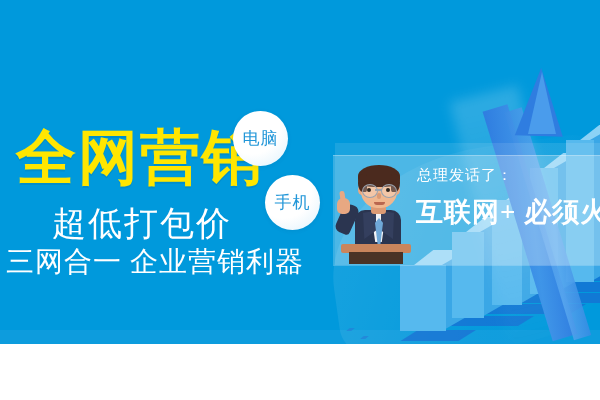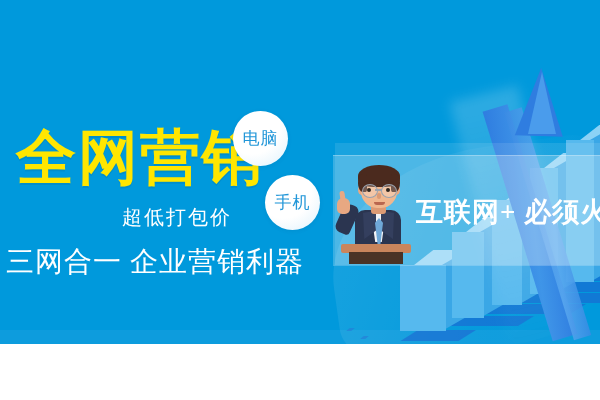--- a/index.html
+++ b/index.html
@@ -448,6 +448,7 @@
     <div class="fg fig-podium-body"></div>
   </div>
 
+  <div class="quote-label">总理发话了：</div>
   <div class="quote-main">互联网+ 必须火起来</div>
 
 </div>

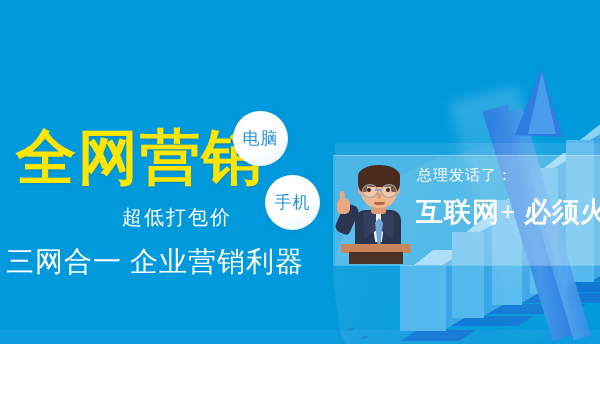--- a/index.html
+++ b/index.html
@@ -191,7 +191,7 @@
     top: 207px;
     width: 232px;
     text-align: right;
-    font-size: 20px;
+    font-size: 34px;
     line-height: 1;
     color: #ffffff;
     letter-spacing: 2px;

